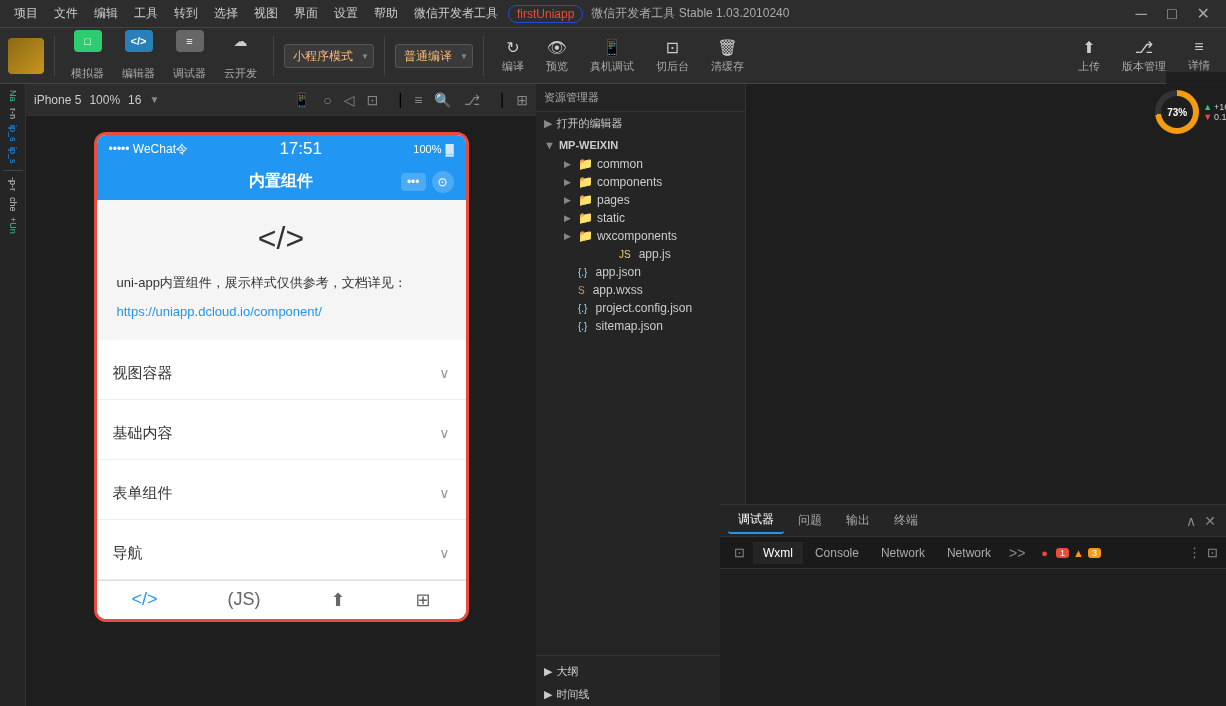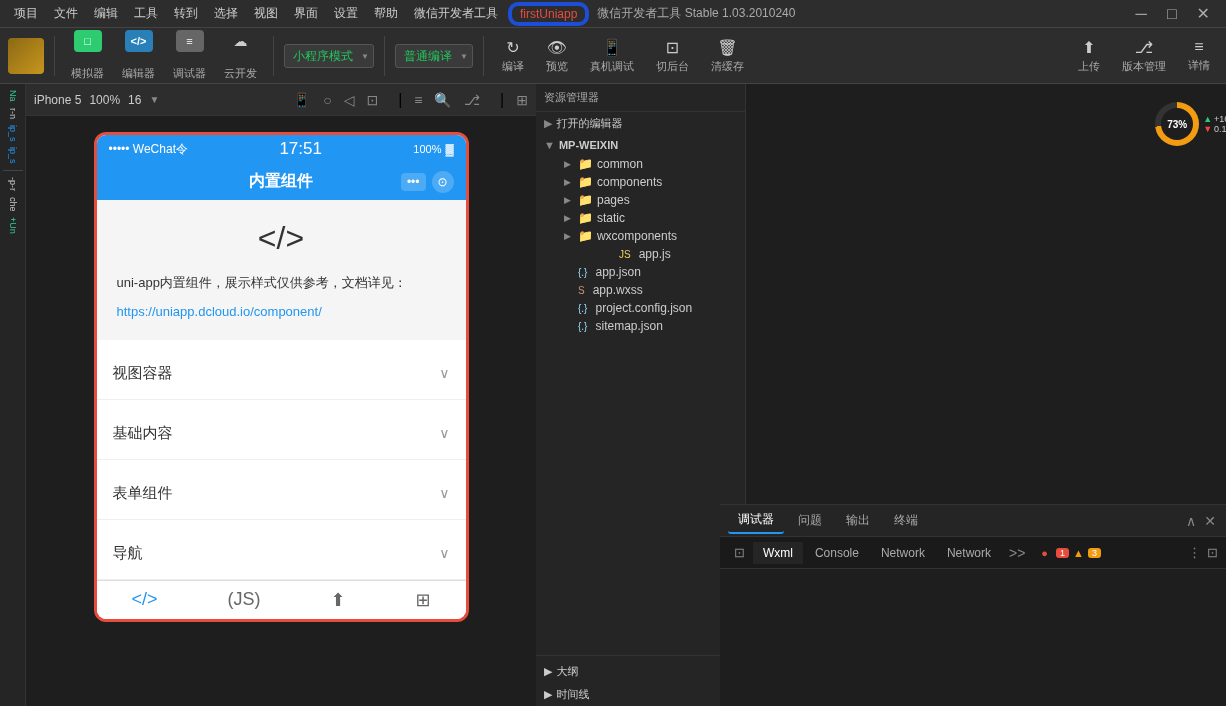--- a/index.html
+++ b/index.html
@@ -23,7 +23,7 @@
       white-space: nowrap;
     }
     .menu-tab-active {
-      border: 4px solid #1d4ed8;
+      border: 1px solid #1d4ed8;
       border-radius: 10px;
       padding: 1px 8px;
       color: #e74c3c;

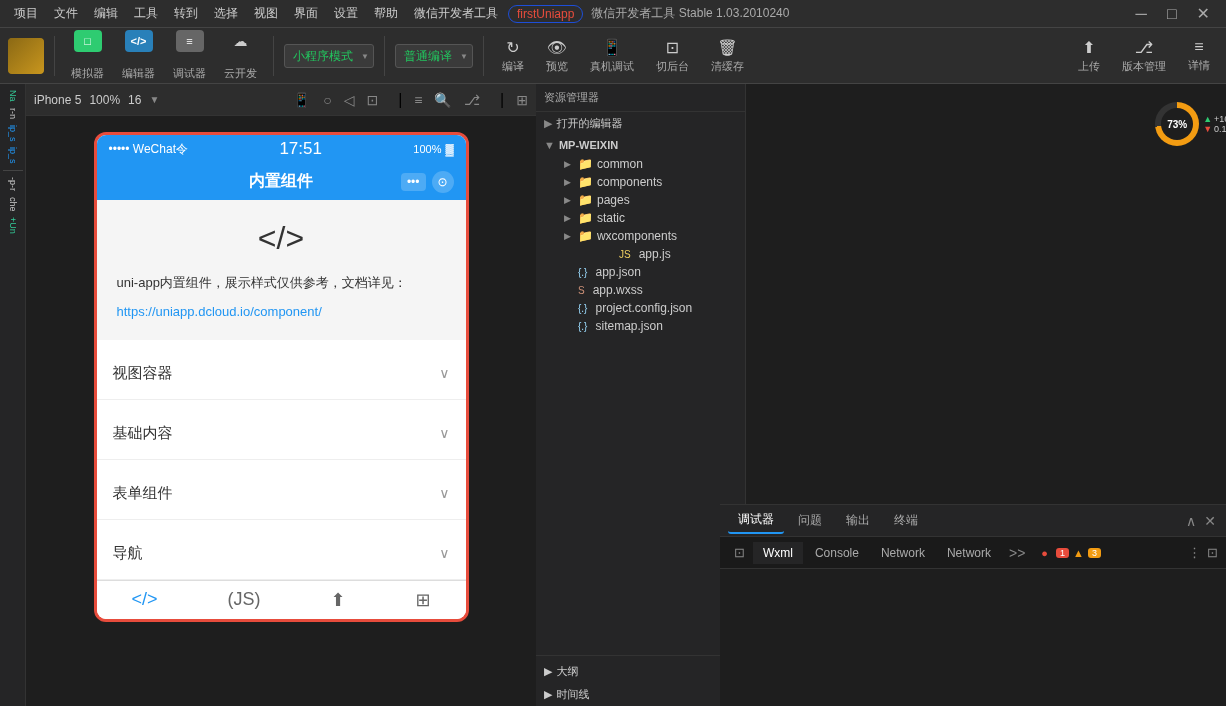--- a/index.html
+++ b/index.html
@@ -71,7 +71,7 @@
     .toolbar-select {
       background: #3a3a3a;
       border: 1px solid #555;
-      color: #22c55e;
+      color: #fdba74;
       font-size: 12px;
       padding: 4px 20px 4px 8px;
       border-radius: 3px;

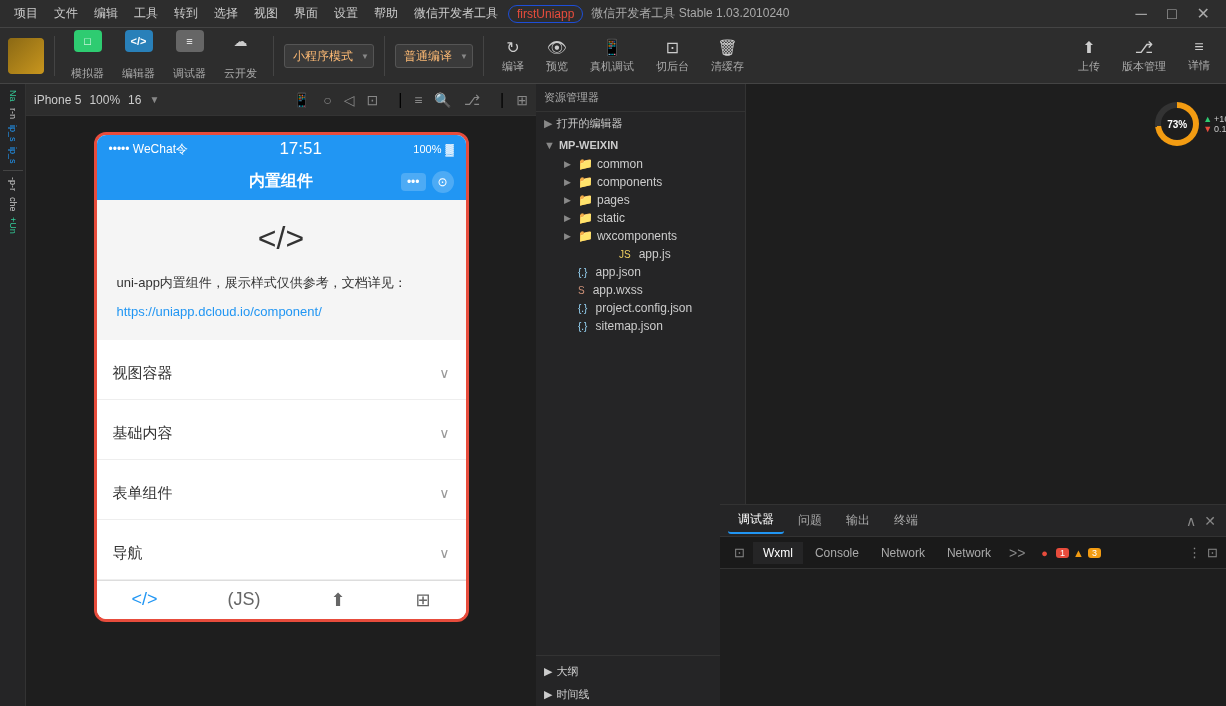--- a/index.html
+++ b/index.html
@@ -302,7 +302,7 @@
     .perf-widget {
       position: absolute;
       right: 0;
-      top: 84px;
+      top: 72px;
       width: 60px;
       height: 80px;
       background: rgba(30,30,30,0.9);

